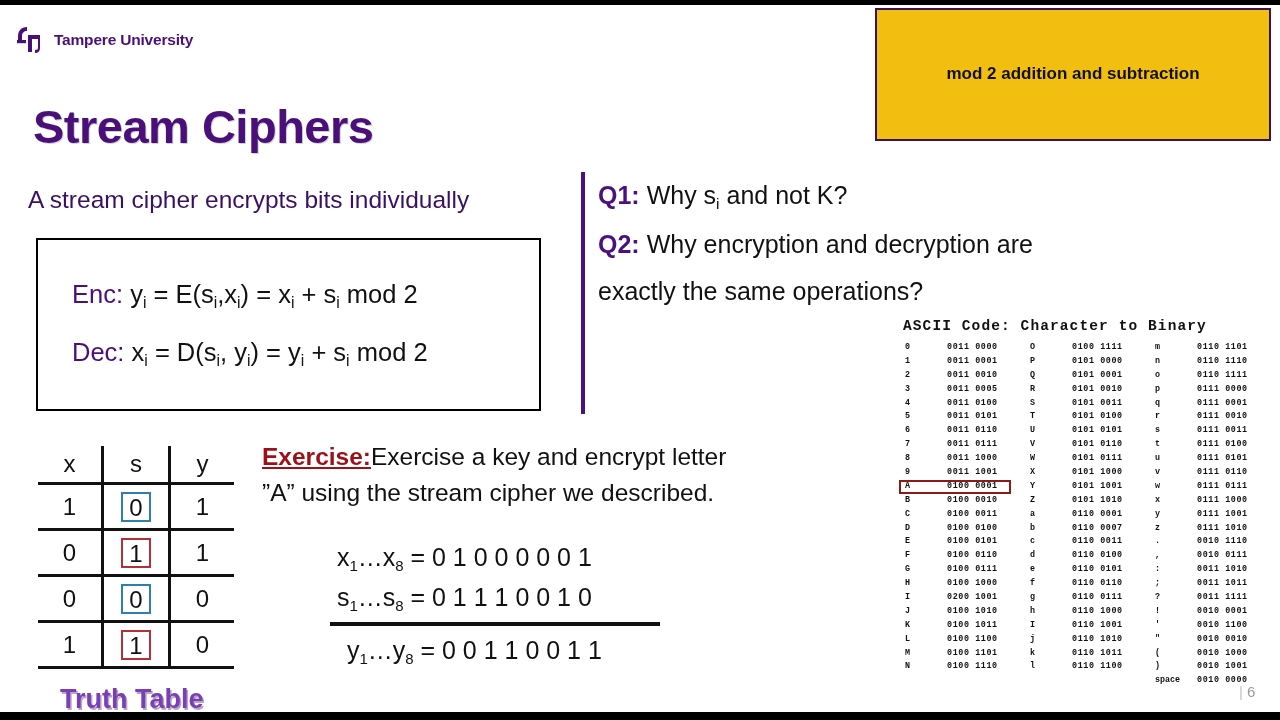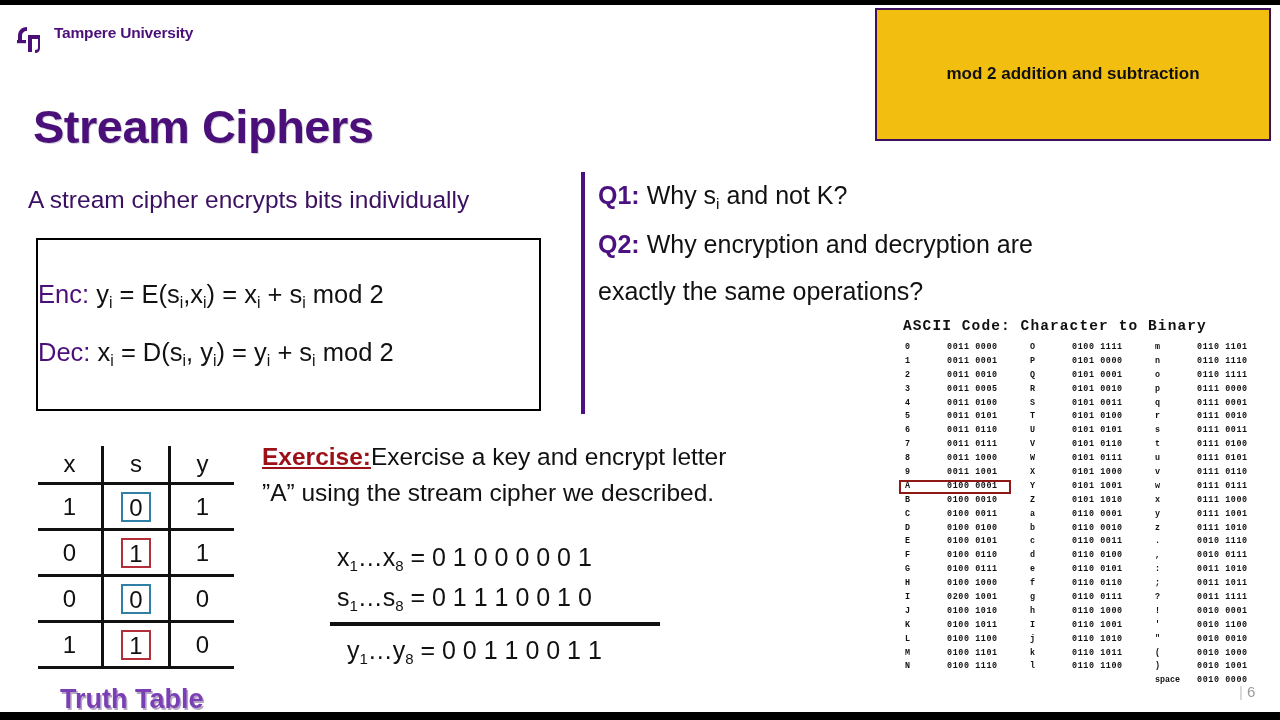--- a/index.html
+++ b/index.html
@@ -16,7 +16,7 @@
   .bar-bottom{position:absolute;left:0;top:712px;width:1280px;height:8px;background:#000;}
 
   
-  .logo{position:absolute;left:14px;top:24px;display:flex;gap:6px;}
+  .logo{position:absolute;left:14px;top:24px;display:flex;align-items:center;gap:6px;}
   .logo svg{display:block;}
   .logo-text{color:#4B0F7A;font-size:15.5px;font-weight:600;letter-spacing:-0.2px;
              font-family:"Liberation Sans", sans-serif;white-space:nowrap;}

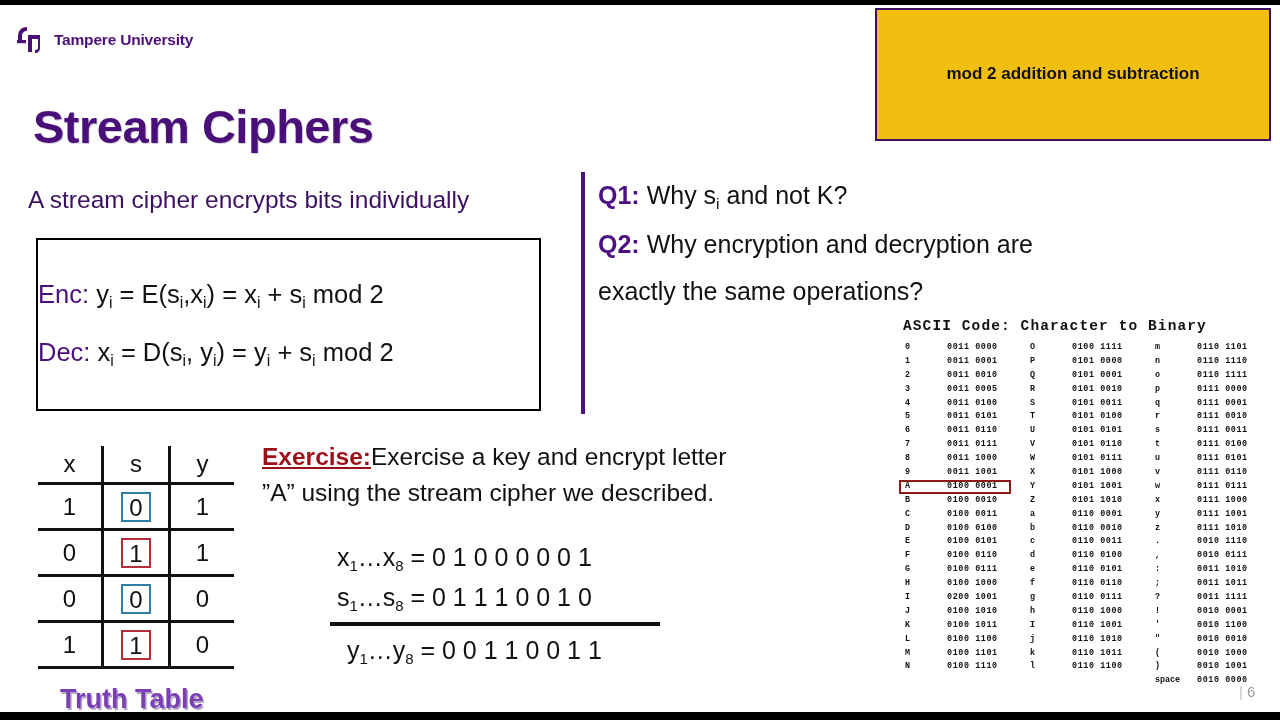--- a/index.html
+++ b/index.html
@@ -49,7 +49,7 @@
     border:2.5px solid #000;box-sizing:border-box;background:#fff;
     display:flex;flex-direction:column;justify-content:center;gap:26px;
   }
-  .formula{font-size:25.5px;color:#111;white-space:nowrap;}
+  .formula{font-size:25.5px;color:#111;padding-left:34px;white-space:nowrap;}
   .formula .lbl{color:#4B0F7A;font-weight:500;}
   .formula sub{font-size:0.62em;vertical-align:-0.30em;}
 

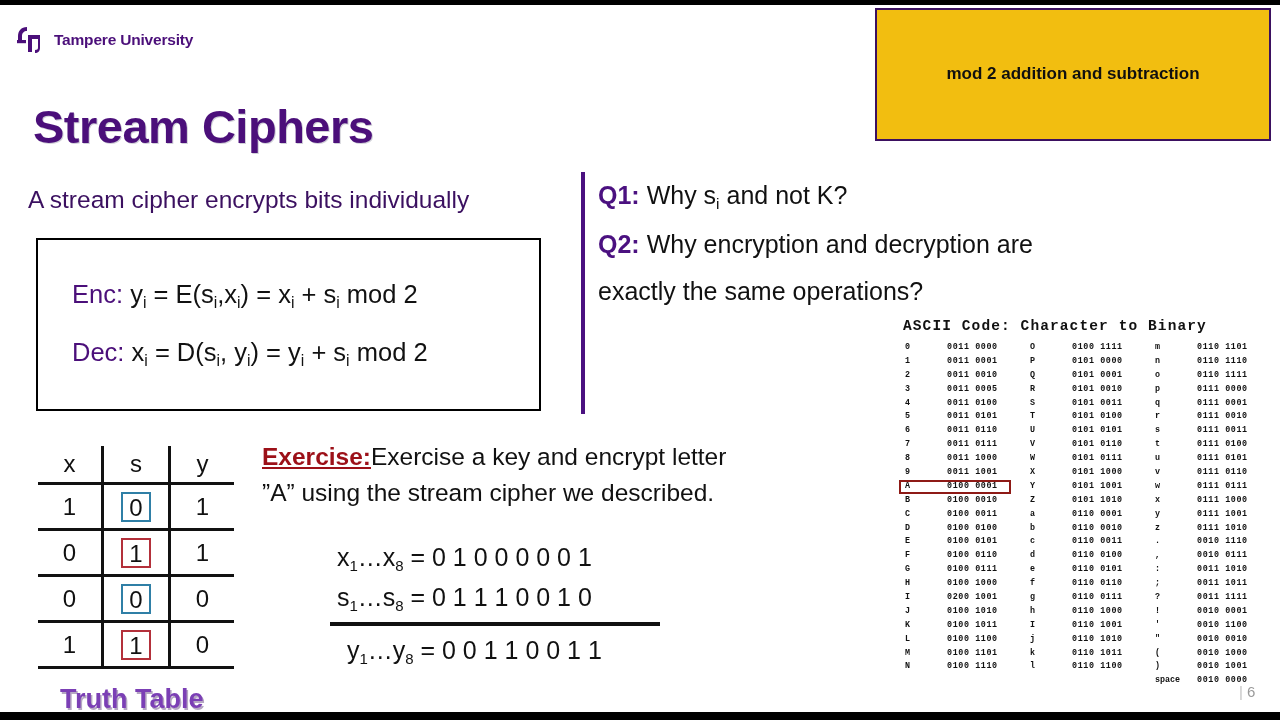--- a/index.html
+++ b/index.html
@@ -380,7 +380,7 @@
           </div>
           <div class="ascii-row">
             <span class="ascii-ch">b</span>
-            <span class="ascii-bits">0110 0010</span>
+            <span class="ascii-bits">0110 0007</span>
           </div>
           <div class="ascii-row">
             <span class="ascii-ch">c</span>

